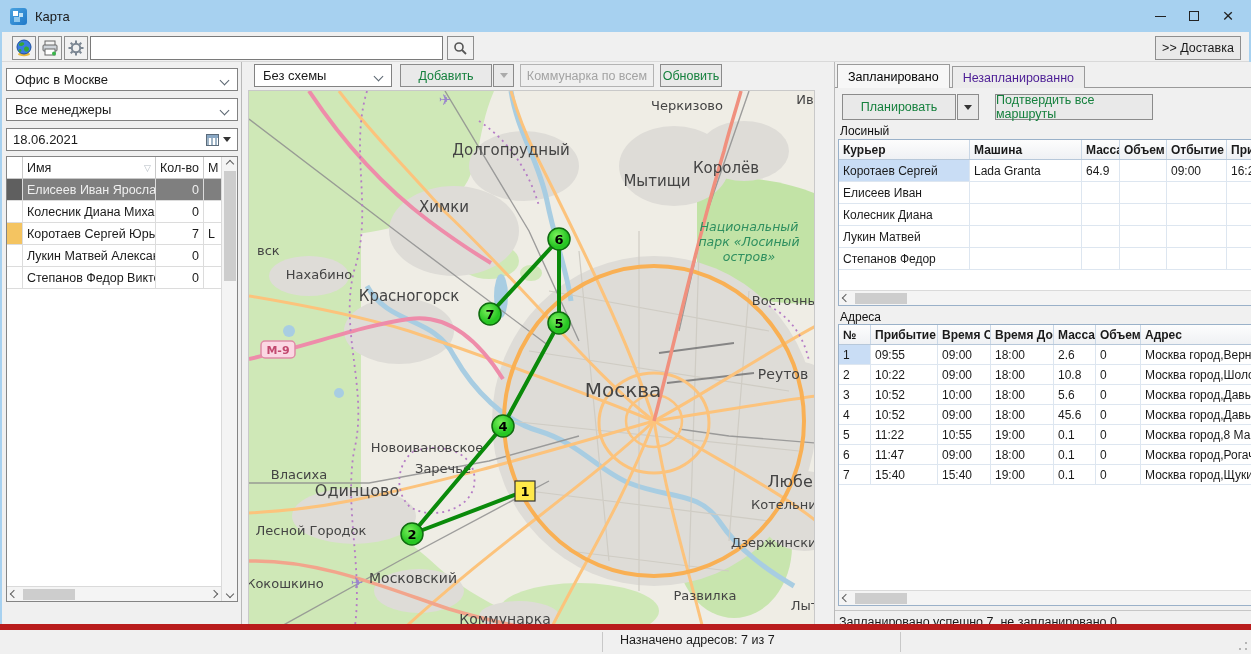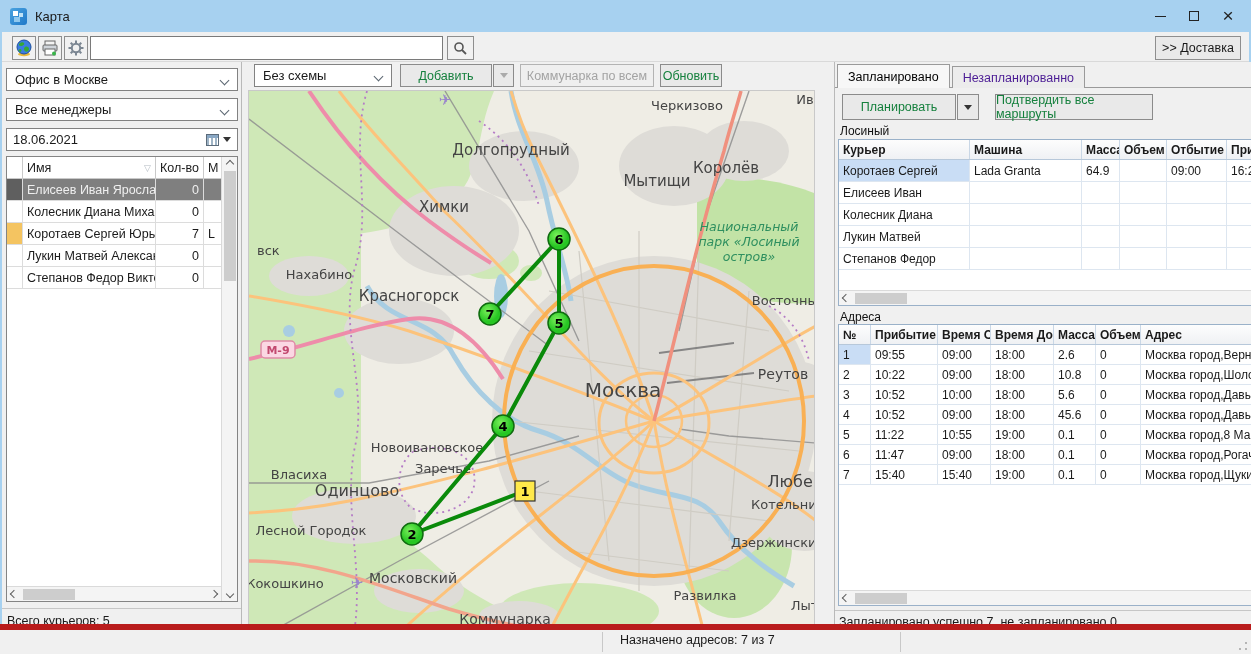--- a/index.html
+++ b/index.html
@@ -239,7 +239,6 @@
           </span>
       </div>
     </div>
-    <div class="lp-status">Всего курьеров: 5</div>
   </div>
 
   <div class="center-panel">

